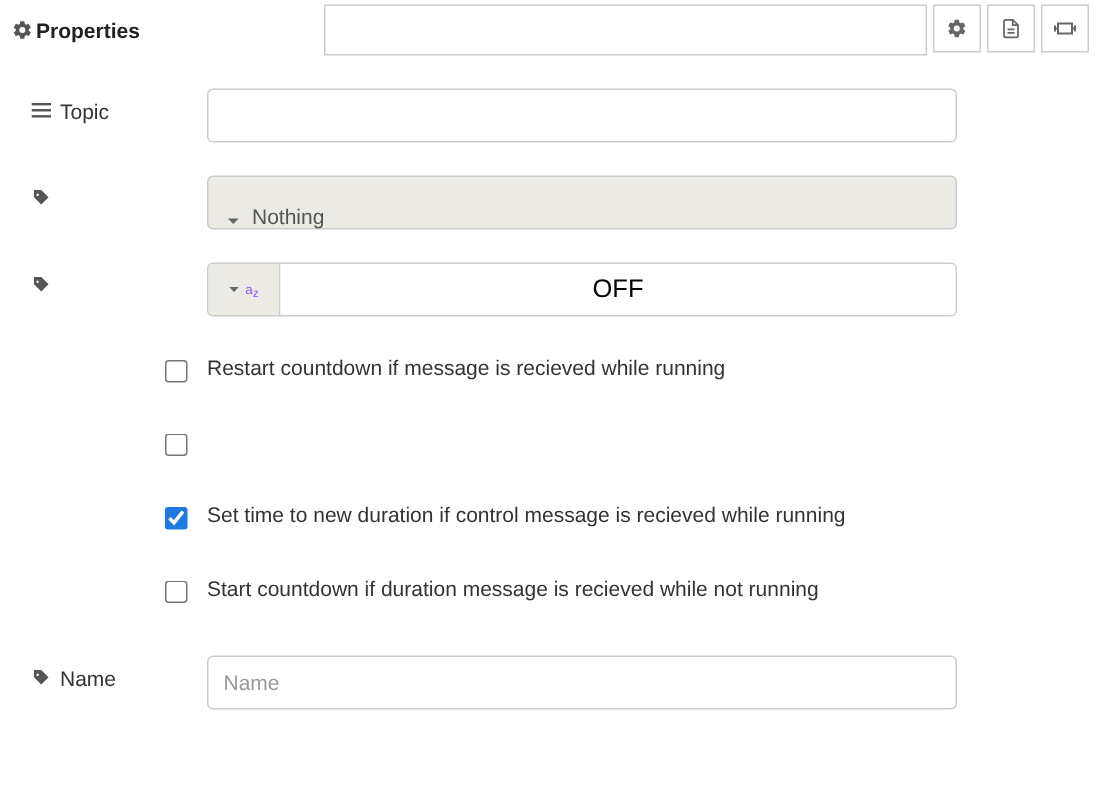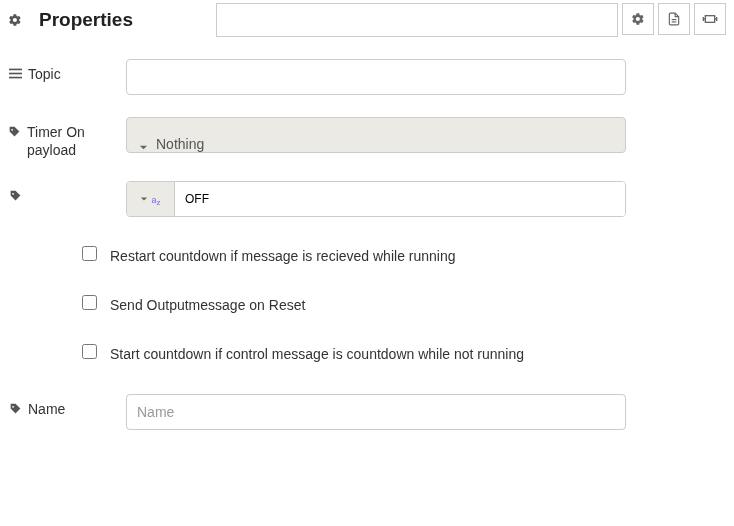--- a/index.html
+++ b/index.html
@@ -23,10 +23,10 @@
   .properties-label {
     display: flex;
     align-items: center;
-    gap: 17px;
+    gap: 2px;
     font-weight: 700;
     color: #222;
-    font-size: 19px;
+    font-size: 14px;
     width: 118px;
     padding-left: 0;
   }

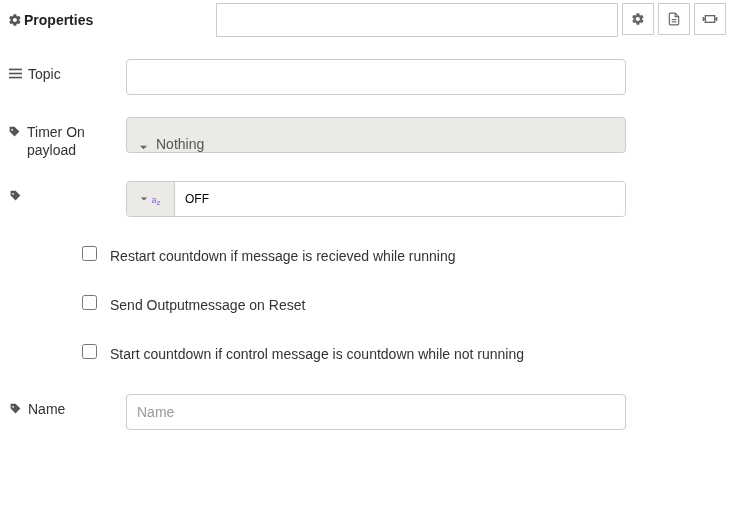--- a/index.html
+++ b/index.html
@@ -63,7 +63,7 @@
   .form-row {
     display: flex;
     align-items: flex-start;
-    padding: 6px 8px;
+    padding: 6px 20px;
     margin-top: 10px;
   }
   .form-label {

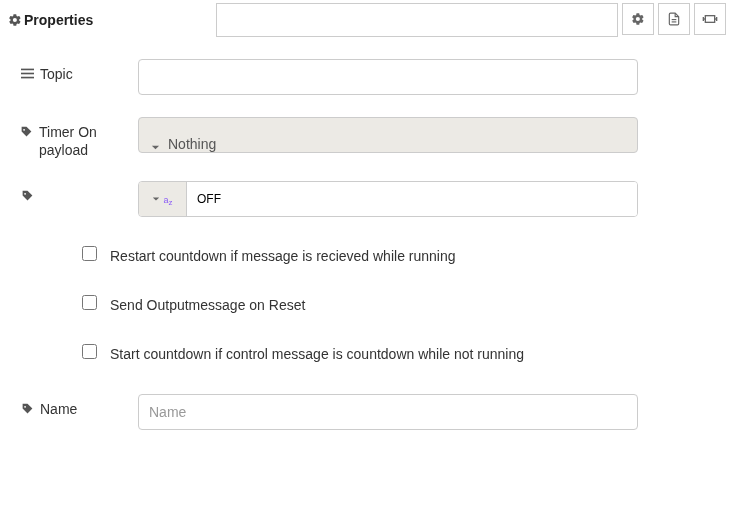--- a/index.html
+++ b/index.html
@@ -228,7 +228,6 @@
             <path d="M2 2h6l6 6-6 6-6-6V2z M5 5 a1 1 0 1 0 0.01 0"></path>
           </svg>
       </span>
-      <span>Timer On payload</span>
     </div>
     <div class="form-control-area">
       <div class="dropdown-full">

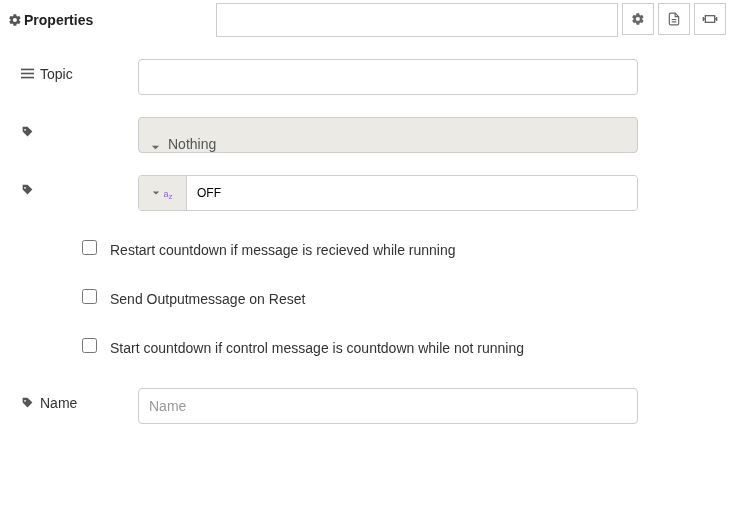--- a/index.html
+++ b/index.html
@@ -132,8 +132,9 @@
     flex: 1;
     border: none;
     padding: 6px 10px;
-    font-size: 12px;
-    outline: none;
+    font-size: 17px;
+    outline: none;
+    text-align: center;
   }
   .num-input {
     width: 100px;

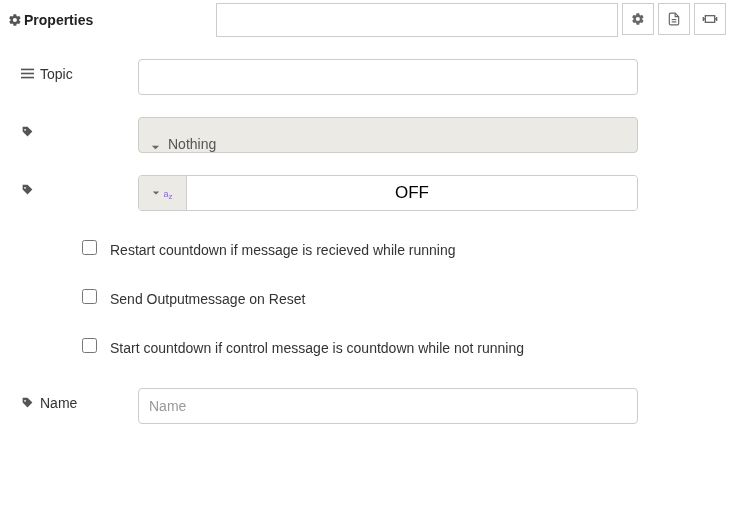--- a/index.html
+++ b/index.html
@@ -147,9 +147,9 @@
   }
   .checkbox-row {
     display: flex;
-    align-items: flex-end;
+    align-items: flex-start;
     gap: 10px;
-    padding: 8px 8px 8px 78px;
+    padding: 8px 8px 8px 106px;
     margin-top: 12px;
     color: #333;
   }

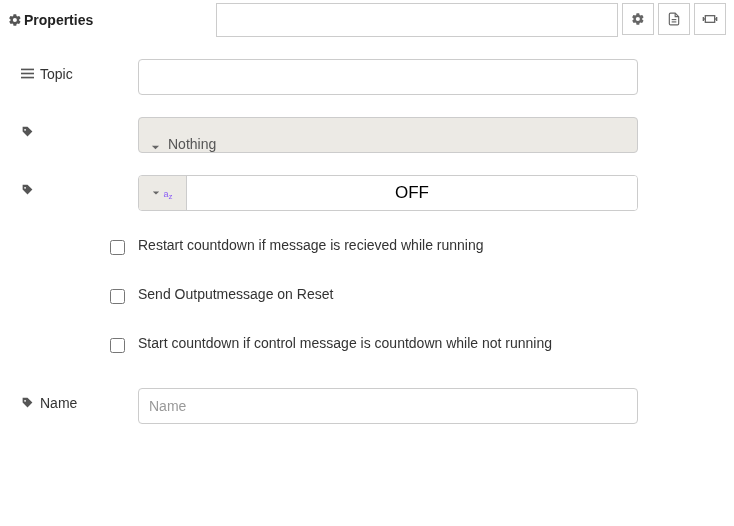--- a/index.html
+++ b/index.html
@@ -271,7 +271,6 @@
 
   <div class="checkbox-row">
     <input type="checkbox" id="cb-reset" style="">
-    <span>Send Outputmessage on Reset</span>
   </div>
 
 

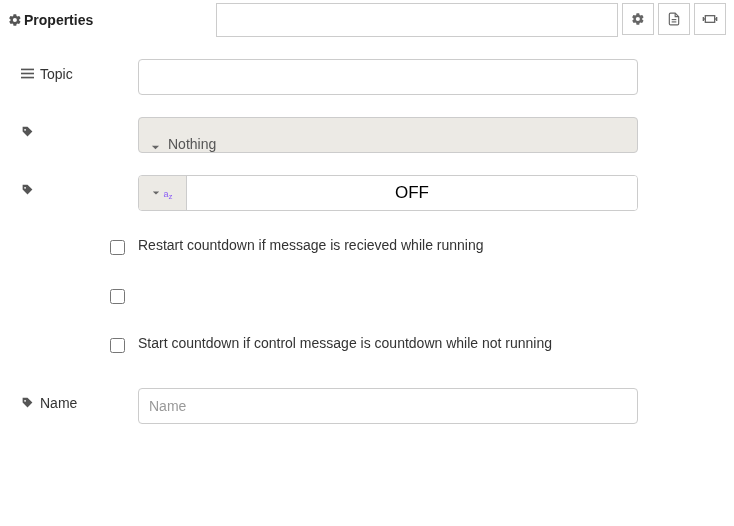--- a/index.html
+++ b/index.html
@@ -273,6 +273,10 @@
     <input type="checkbox" id="cb-reset" style="">
   </div>
 
+  <div class="checkbox-row">
+    <input type="checkbox" id="cb-settime" checked="" style="">
+    <span>Set time to new duration if control message is recieved while running</span>
+  </div>
 
   <div class="checkbox-row">
     <input type="checkbox" id="cb-start" style="">

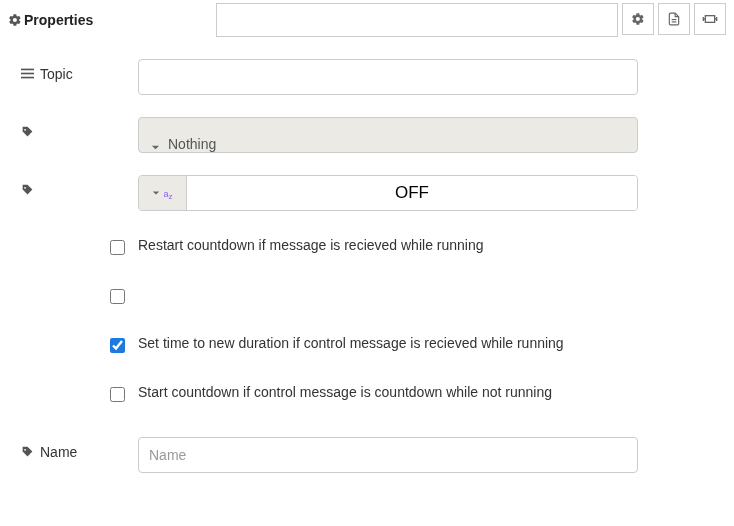--- a/index.html
+++ b/index.html
@@ -280,7 +280,7 @@
 
   <div class="checkbox-row">
     <input type="checkbox" id="cb-start" style="">
-    <span>Start countdown if control message is countdown while not running</span>
+    <span>Start countdown if duration message is recieved while not running</span>
   </div>
 
   <div class="form-row" style="margin-top:18px;">

